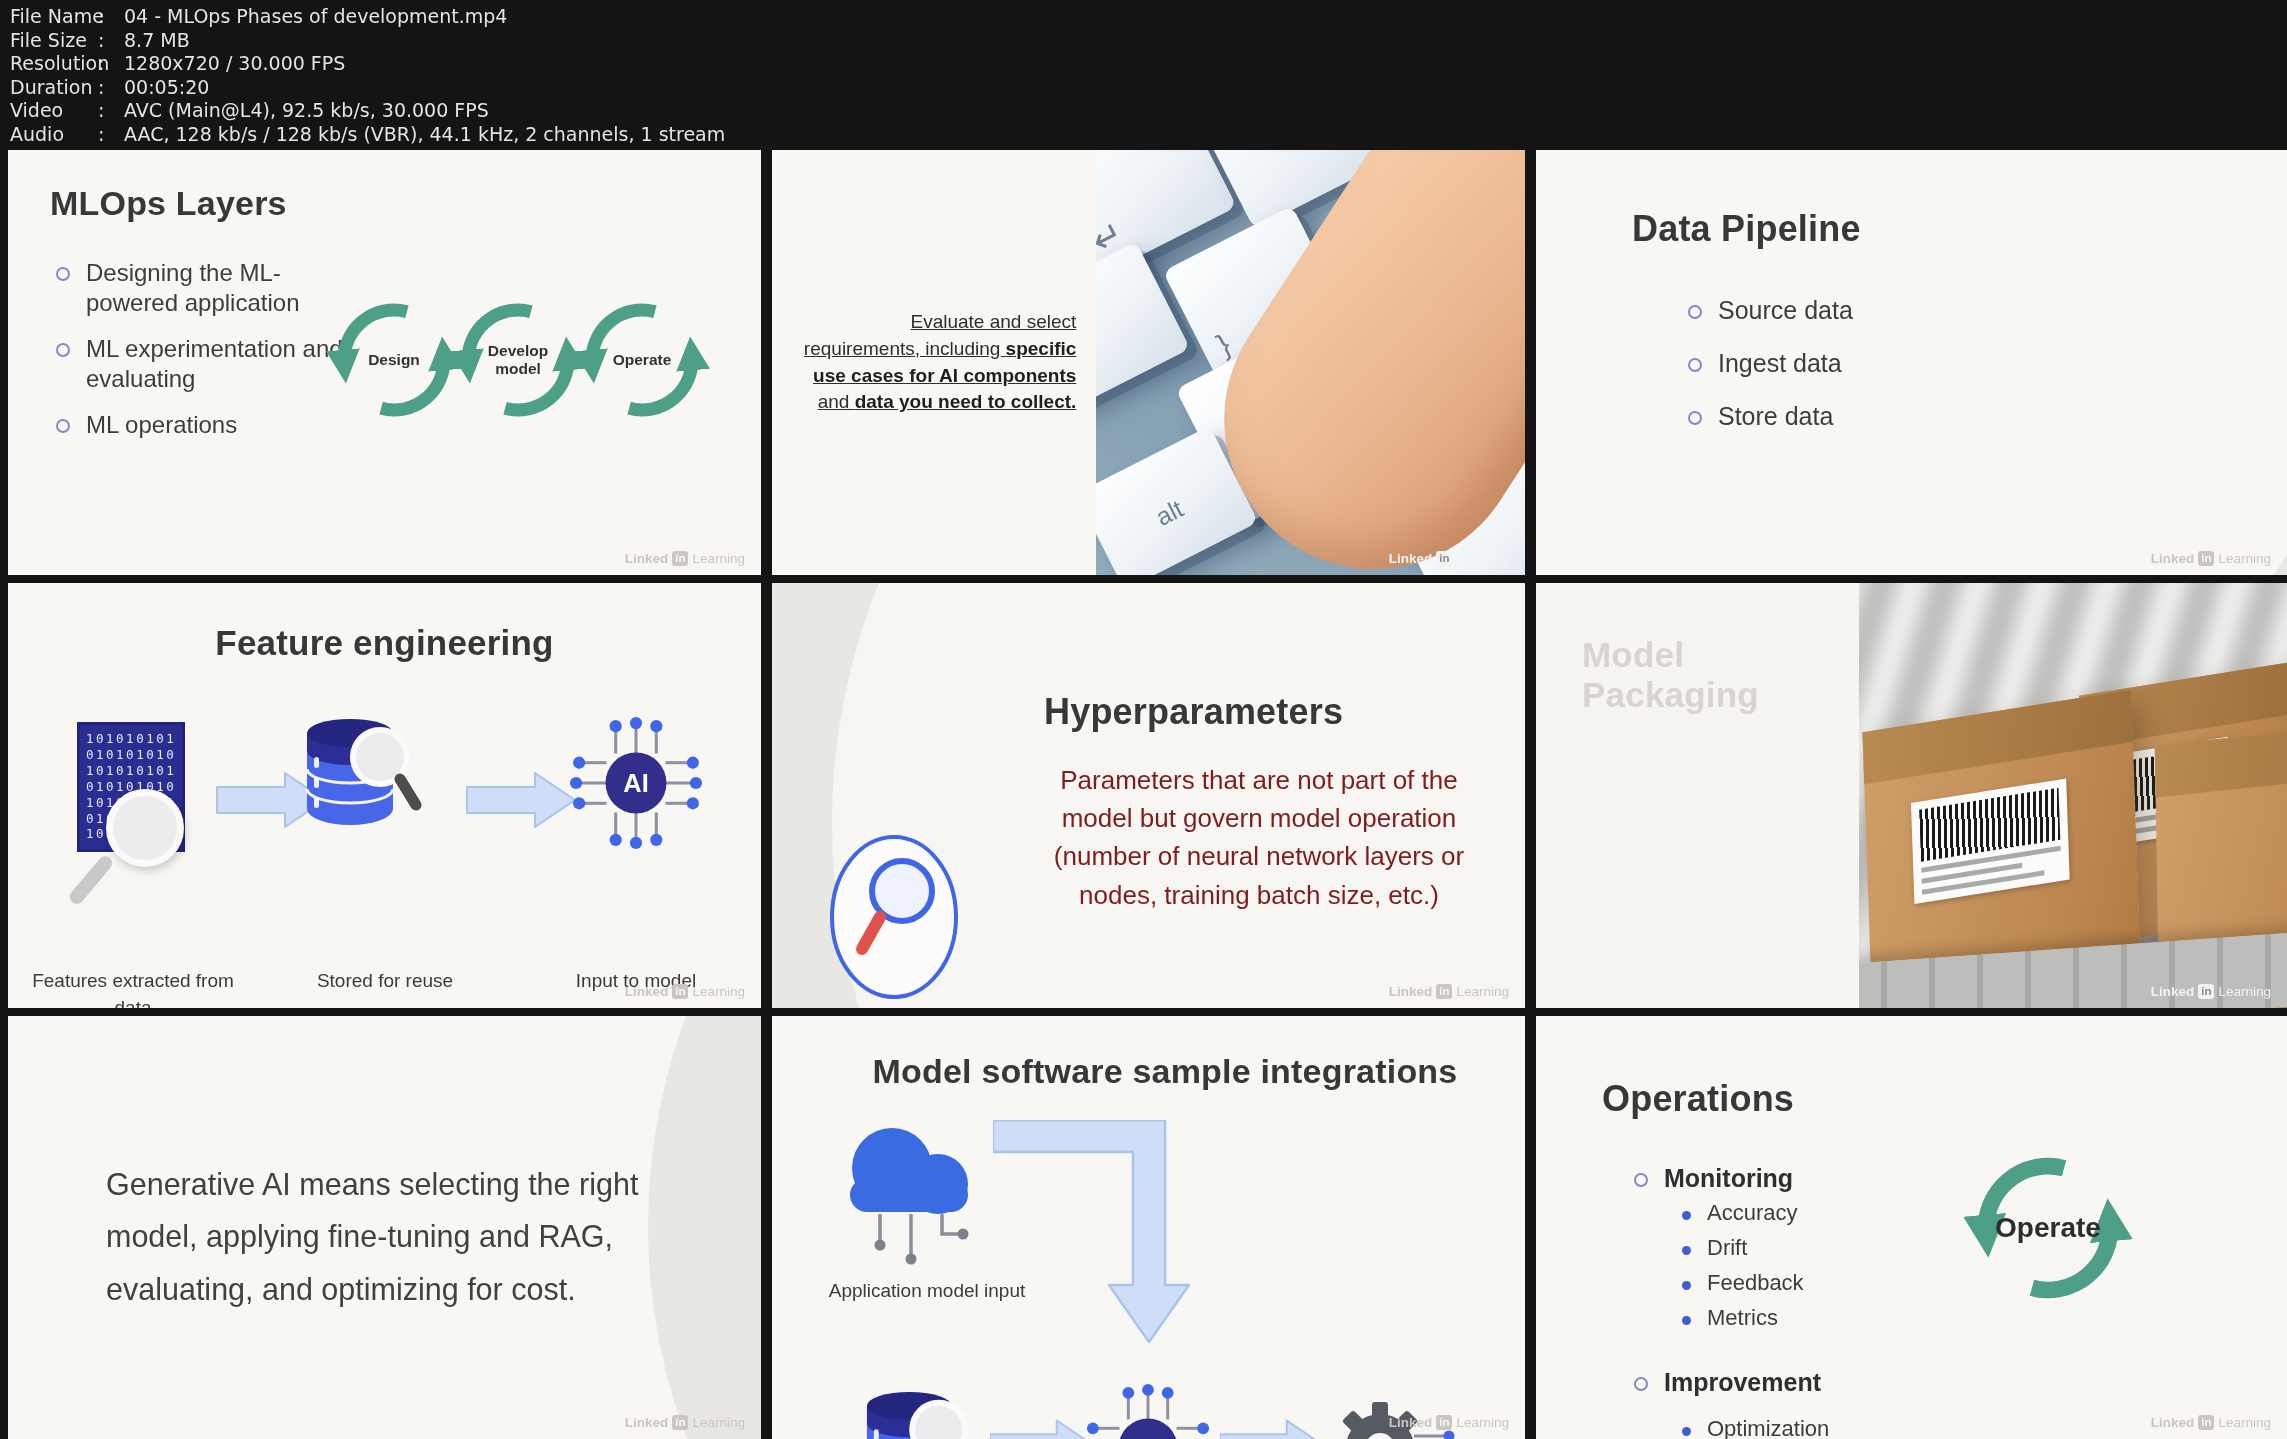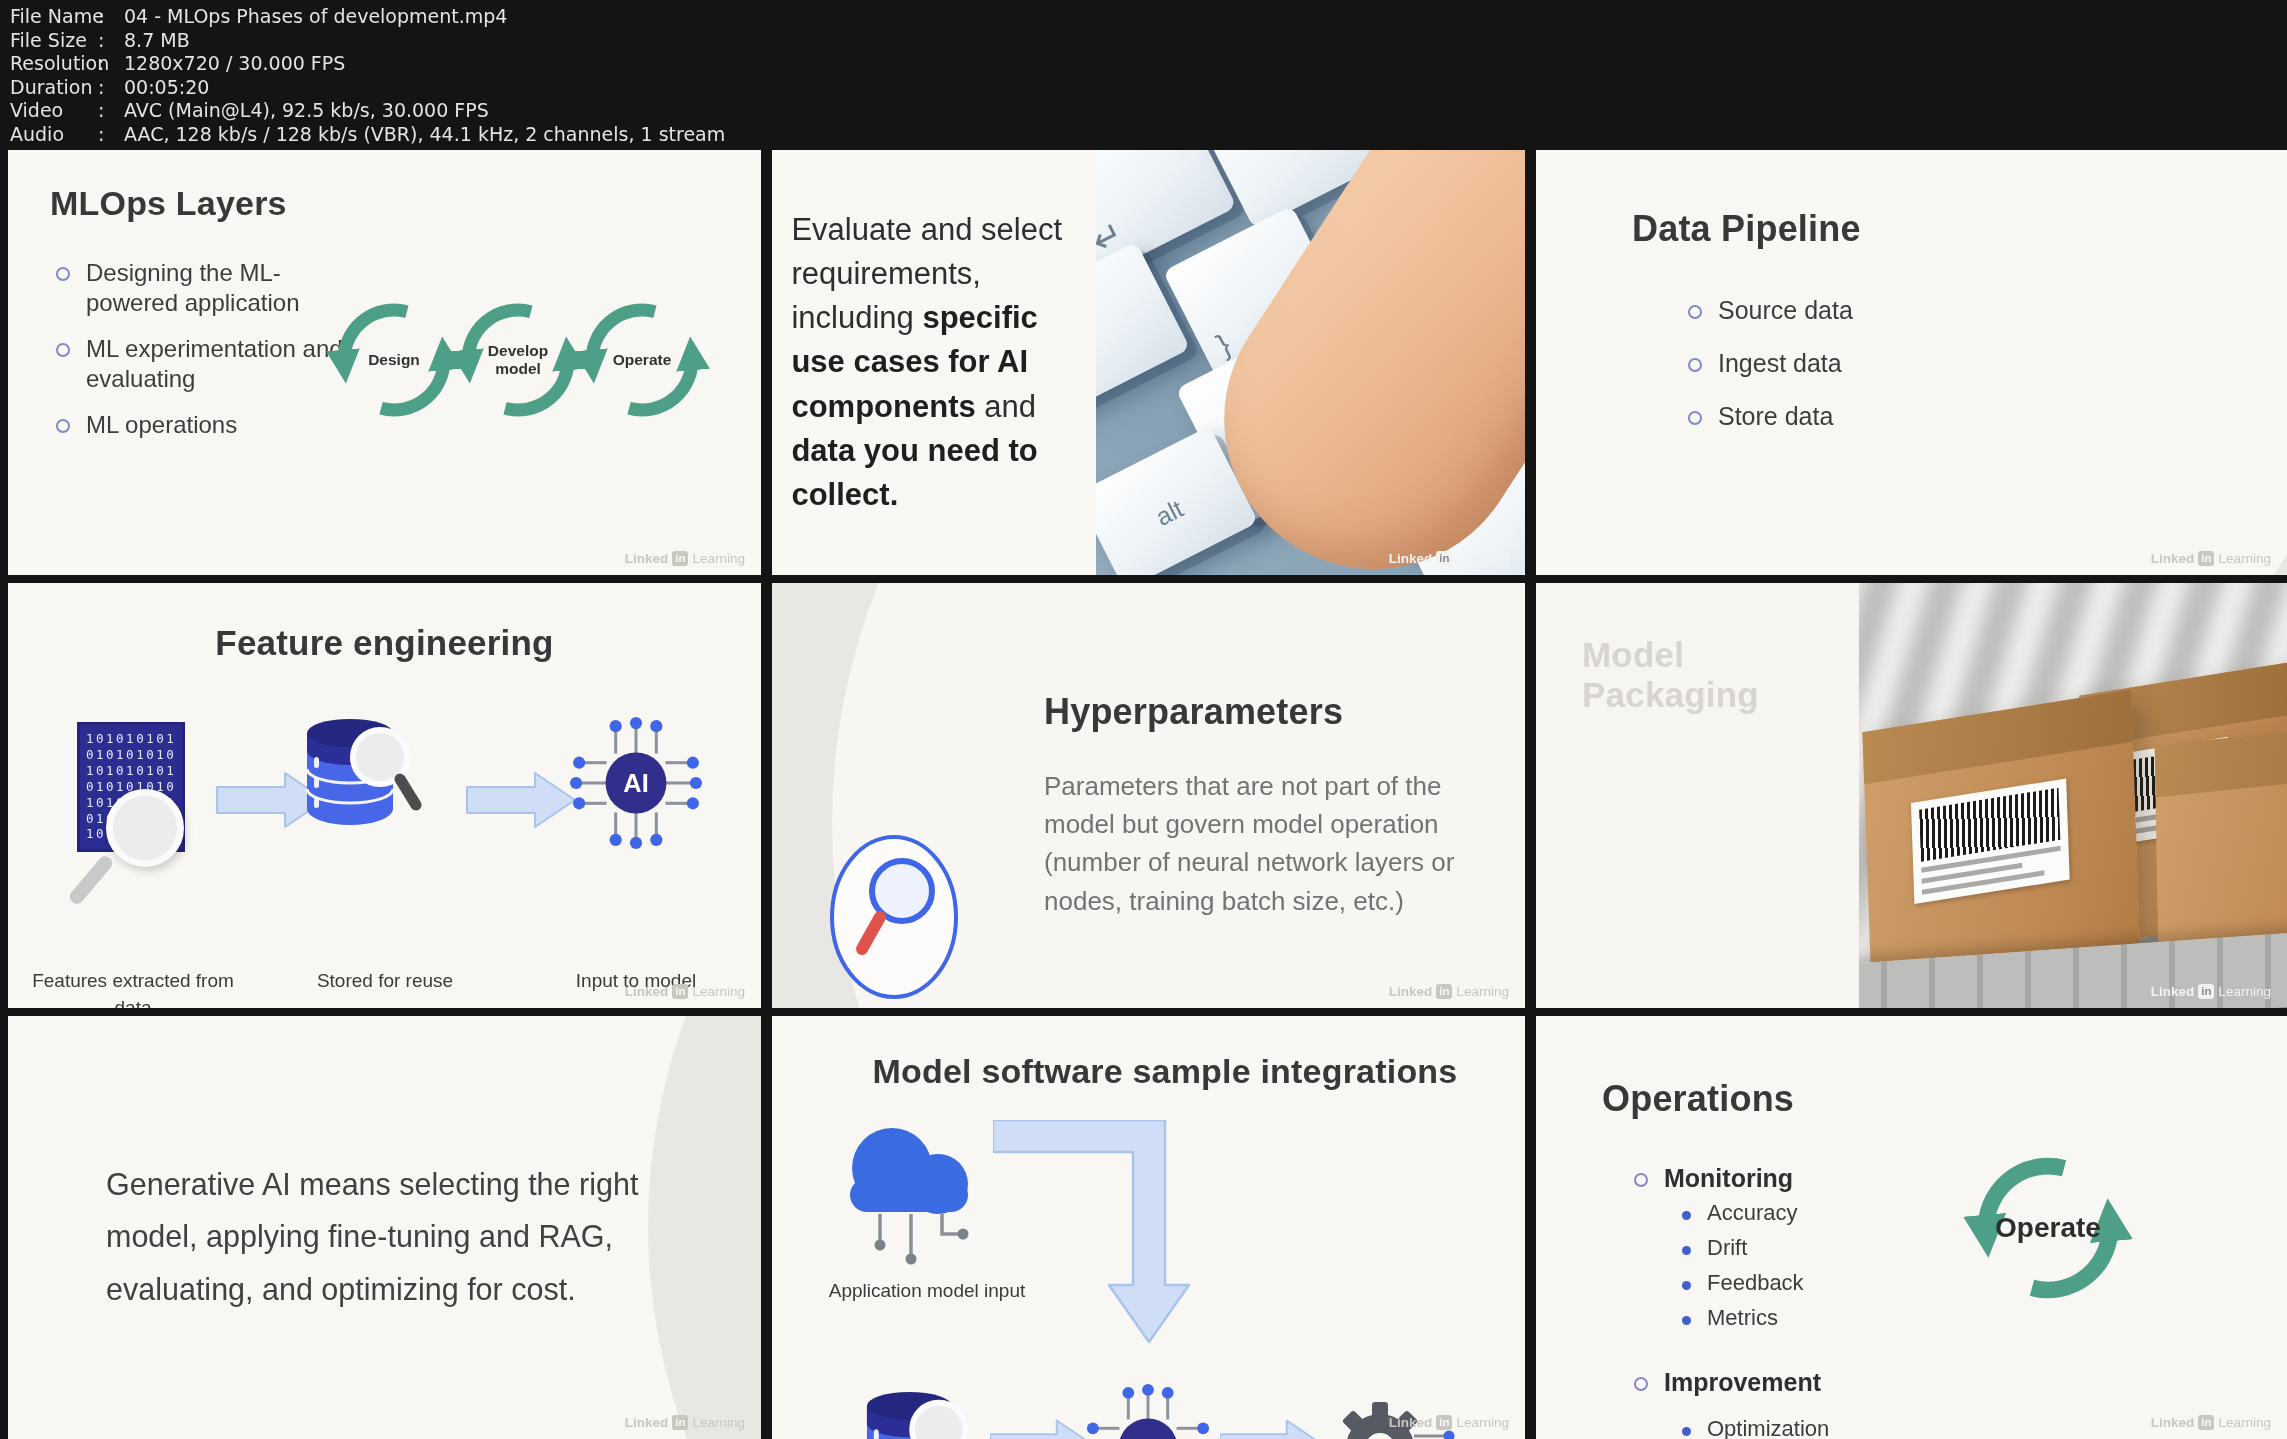--- a/index.html
+++ b/index.html
@@ -39,7 +39,7 @@
   
   .s2{display:flex;}
   .s2 .txt{width:43%;display:flex;align-items:center;justify-content:center;}
-  .s2 .txt p{width:88%;margin:0;text-align:left;font-size:31px;line-height:1.42;color:#2e2e2e;}
+  .s2 .txt p{width:88%;margin:0;text-align:right;font-size:19px;line-height:1.42;color:#2e2e2e;text-decoration:underline;}
   .s2 .txt b{color:#1f1f1f;}
   .s2 .photo{width:57%;position:relative;background:linear-gradient(205deg,#a7bccb 0%,#7e9aaf 48%,#93abbc 100%);overflow:hidden;}
   .key{position:absolute;background:linear-gradient(160deg,#ffffff 0%,#eef3f7 55%,#d8e2ea 100%);

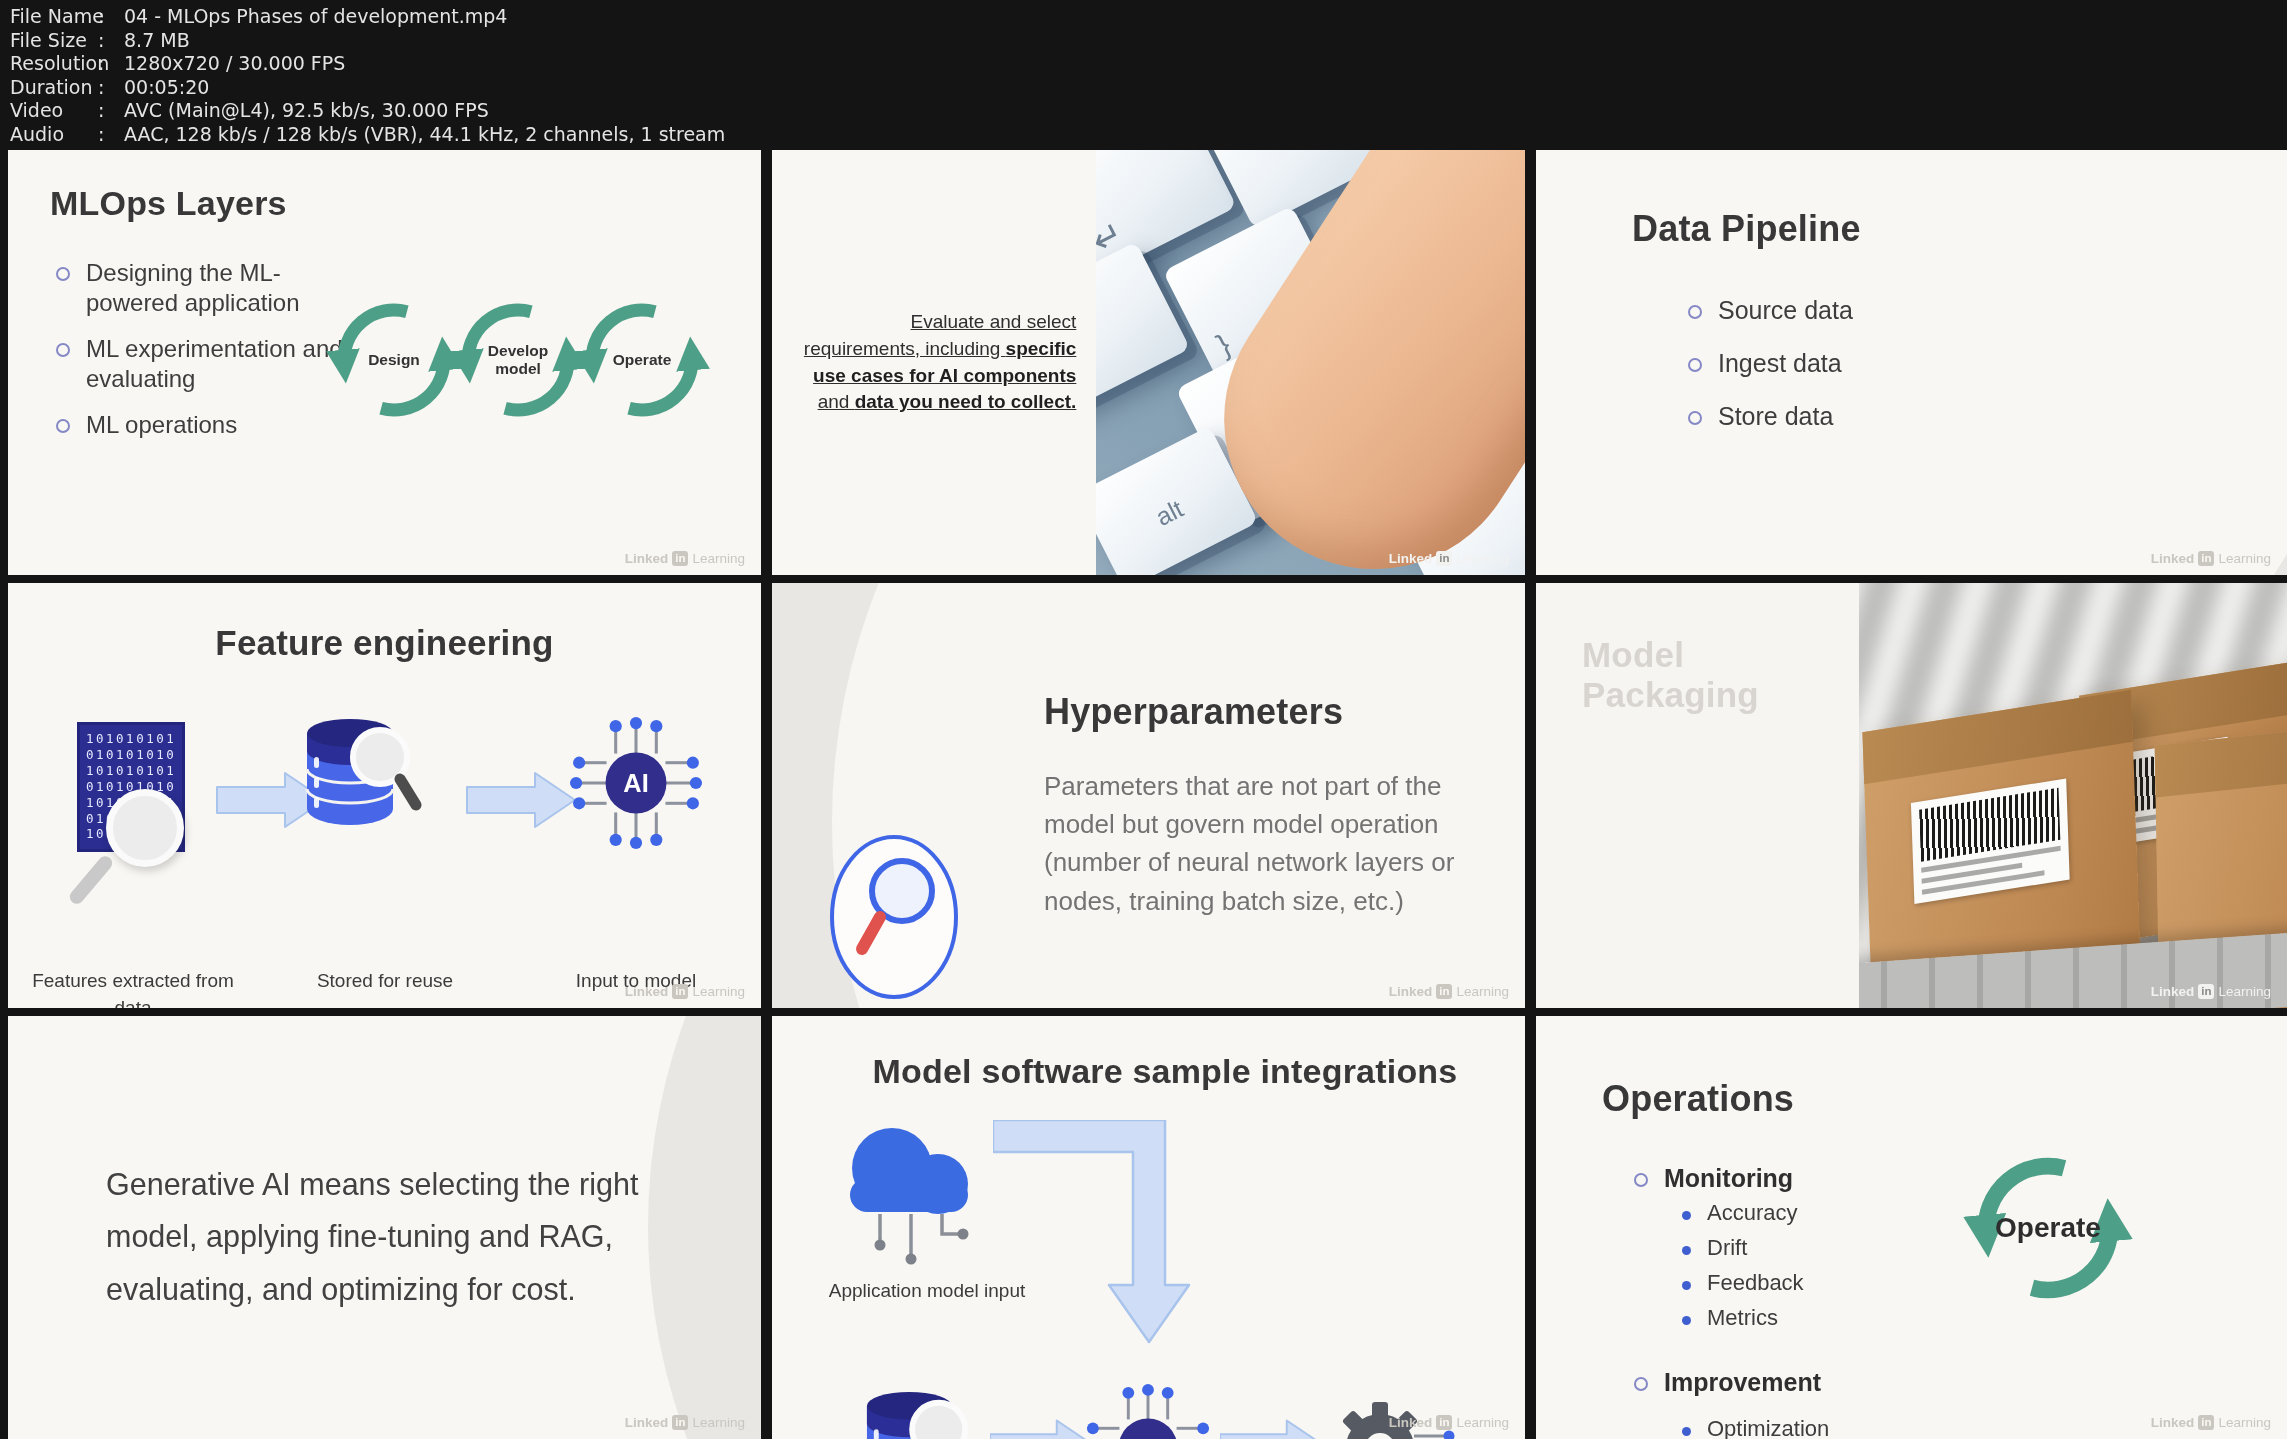--- a/index.html
+++ b/index.html
@@ -72,7 +72,7 @@
   .s5{background:#e9e7e4;padding-left:20px;}
   .s5 .circle{position:absolute;width:1280px;height:1280px;border-radius:50%;background:#f8f6f2;left:60px;top:-400px;}
   .s5 .stitle{position:absolute;left:272px;top:108px;font-size:36px;}
-  .s5 .body{position:absolute;left:272px;top:184px;width:430px;font-size:26px;line-height:1.47;color:#737373;}
+  .s5 .body{position:absolute;left:272px;top:178px;width:430px;font-size:26px;line-height:1.47;color:#7f1d1d;text-align:center;}
   .s5 .mag{position:absolute;left:52px;top:246px;}
 
   

